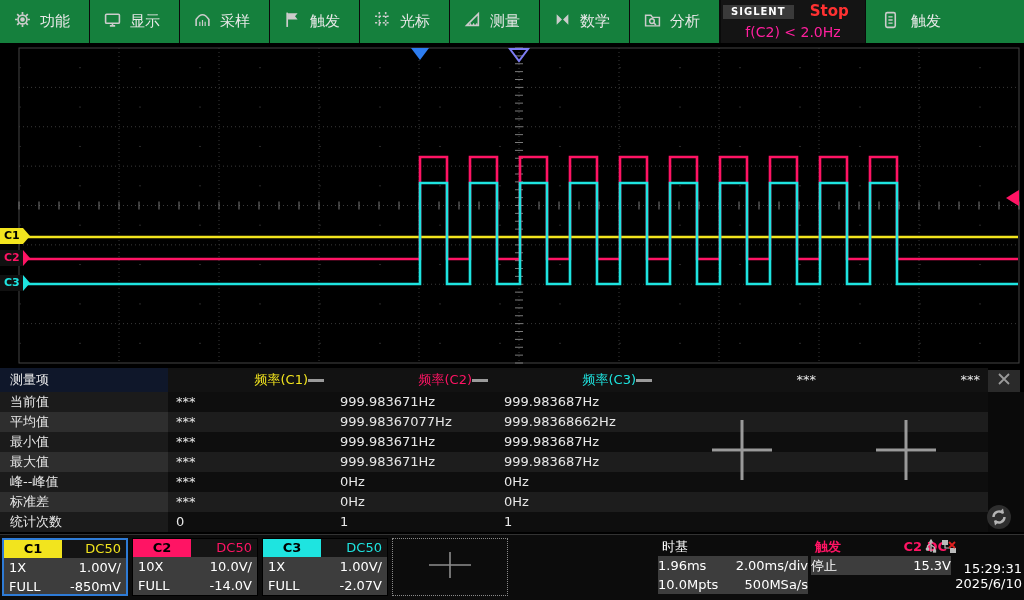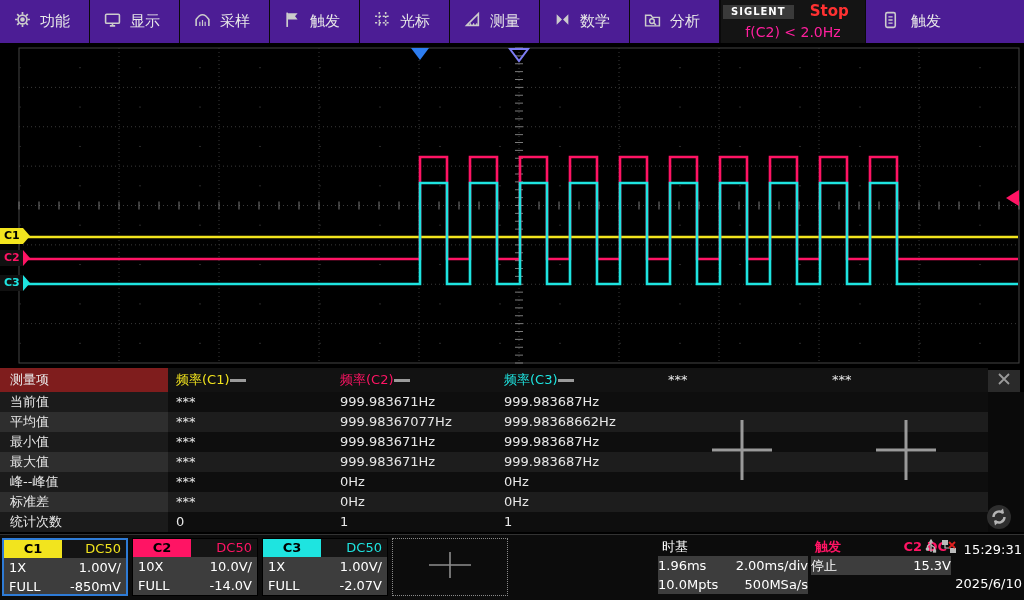--- a/index.html
+++ b/index.html
@@ -7,7 +7,7 @@
           font-family:"DejaVu Sans","Liberation Sans",sans-serif;color:#e8e8e8;}
 
   
-  #menubar{position:absolute;left:0;top:0;width:1024px;height:45px;background:#4c1d95;
+  #menubar{position:absolute;left:0;top:0;width:1024px;height:45px;background:#15803d;
            border-bottom:2px solid #000;display:flex;align-items:stretch;box-sizing:border-box;}
   .menu-item{width:90px;display:flex;align-items:center;gap:9px;padding-left:14px;box-sizing:border-box;
              border-right:1px solid #0a0a0a;font-size:15px;color:#e8e8e8;cursor:pointer;}

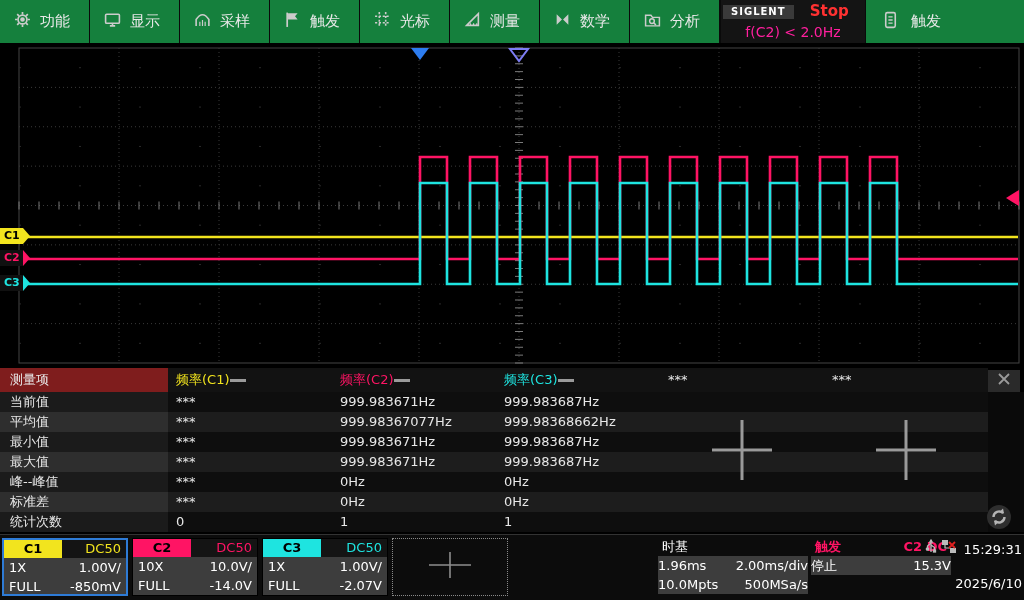--- a/index.html
+++ b/index.html
@@ -45,7 +45,7 @@
   .cell.lbl{width:168px;padding-left:10px;}
   .cell.val{width:164px;padding-left:8px;}
   .cell.fill{width:36px;}
-  .thead .cell.lbl{background:#7f1d1d;}
+  .thead .cell.lbl{background:#0f172a;}
   .thead .cell.val{background:#121212;display:flex;align-items:center;justify-content:flex-start;padding-right:8px;}
   .r-odd .cell.lbl{background:#1b1b1b;} .r-odd .cell.val{background:#0e0e0e;} .r-odd .cell.fill{background:#0a0a0a;}
   .r-even .cell.lbl{background:#2e2e2e;} .r-even .cell.val{background:#1d1d1d;} .r-even .cell.fill{background:#0a0a0a;}

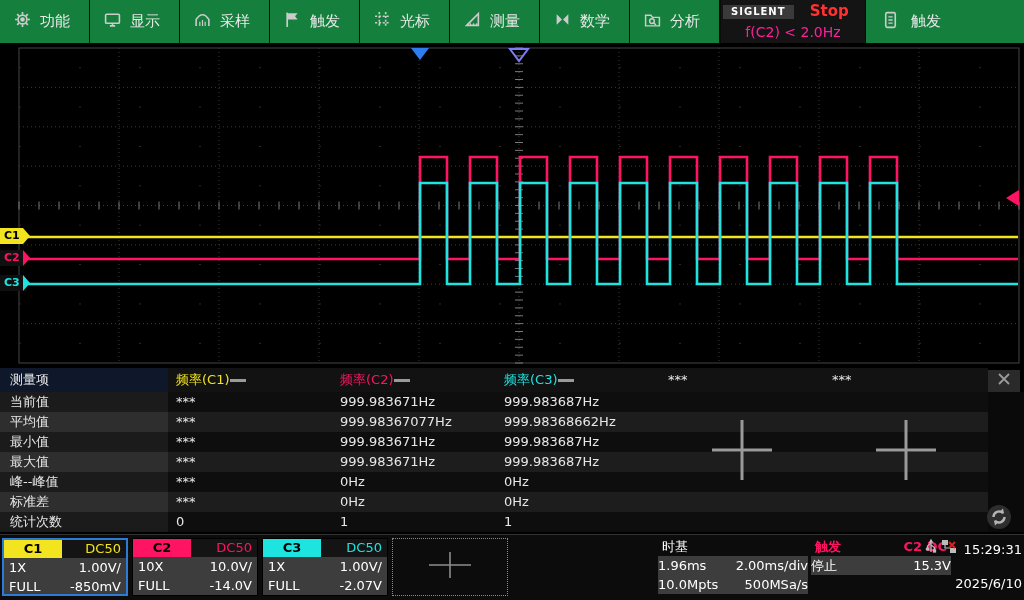--- a/index.html
+++ b/index.html
@@ -46,7 +46,7 @@
   .cell.val{width:164px;padding-left:8px;}
   .cell.fill{width:36px;}
   .thead .cell.lbl{background:#0f172a;}
-  .thead .cell.val{background:#121212;display:flex;align-items:center;justify-content:flex-start;padding-right:8px;}
+  .thead .cell.val{background:#121212;display:flex;align-items:center;justify-content:flex-end;padding-right:8px;}
   .r-odd .cell.lbl{background:#1b1b1b;} .r-odd .cell.val{background:#0e0e0e;} .r-odd .cell.fill{background:#0a0a0a;}
   .r-even .cell.lbl{background:#2e2e2e;} .r-even .cell.val{background:#1d1d1d;} .r-even .cell.fill{background:#0a0a0a;}
   .hc1{color:var(--c1);} .hc2{color:var(--c2);} .hc3{color:var(--c3);}

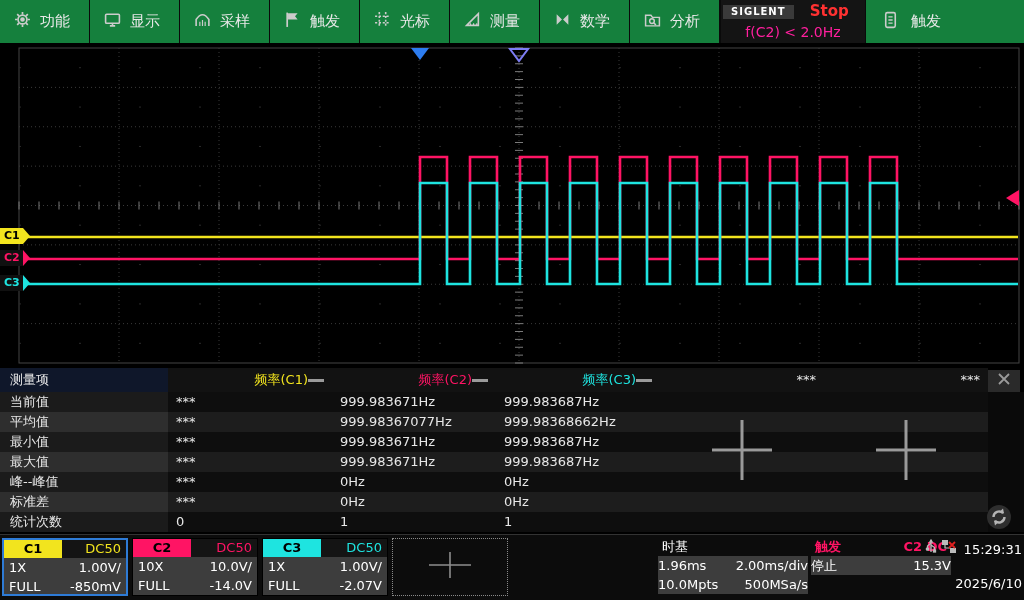--- a/index.html
+++ b/index.html
@@ -80,7 +80,7 @@
   #trg-box .hrow{height:18px;line-height:18px;display:flex;justify-content:space-between;padding:0 4px;color:var(--c2);font-weight:bold;}
   #clockbox{position:absolute;left:952px;top:3px;width:70px;height:58px;font-size:13px;color:#fff;}
   #status-icons{position:absolute;left:925px;top:4px;display:flex;gap:4px;align-items:center;}
-  #clock-time{position:absolute;left:0;top:4px;width:70px;text-align:right;}
+  #clock-time{position:absolute;left:0;top:23px;width:70px;text-align:right;}
   #clock-date{position:absolute;left:-8px;top:38px;width:78px;text-align:right;}
 
   

